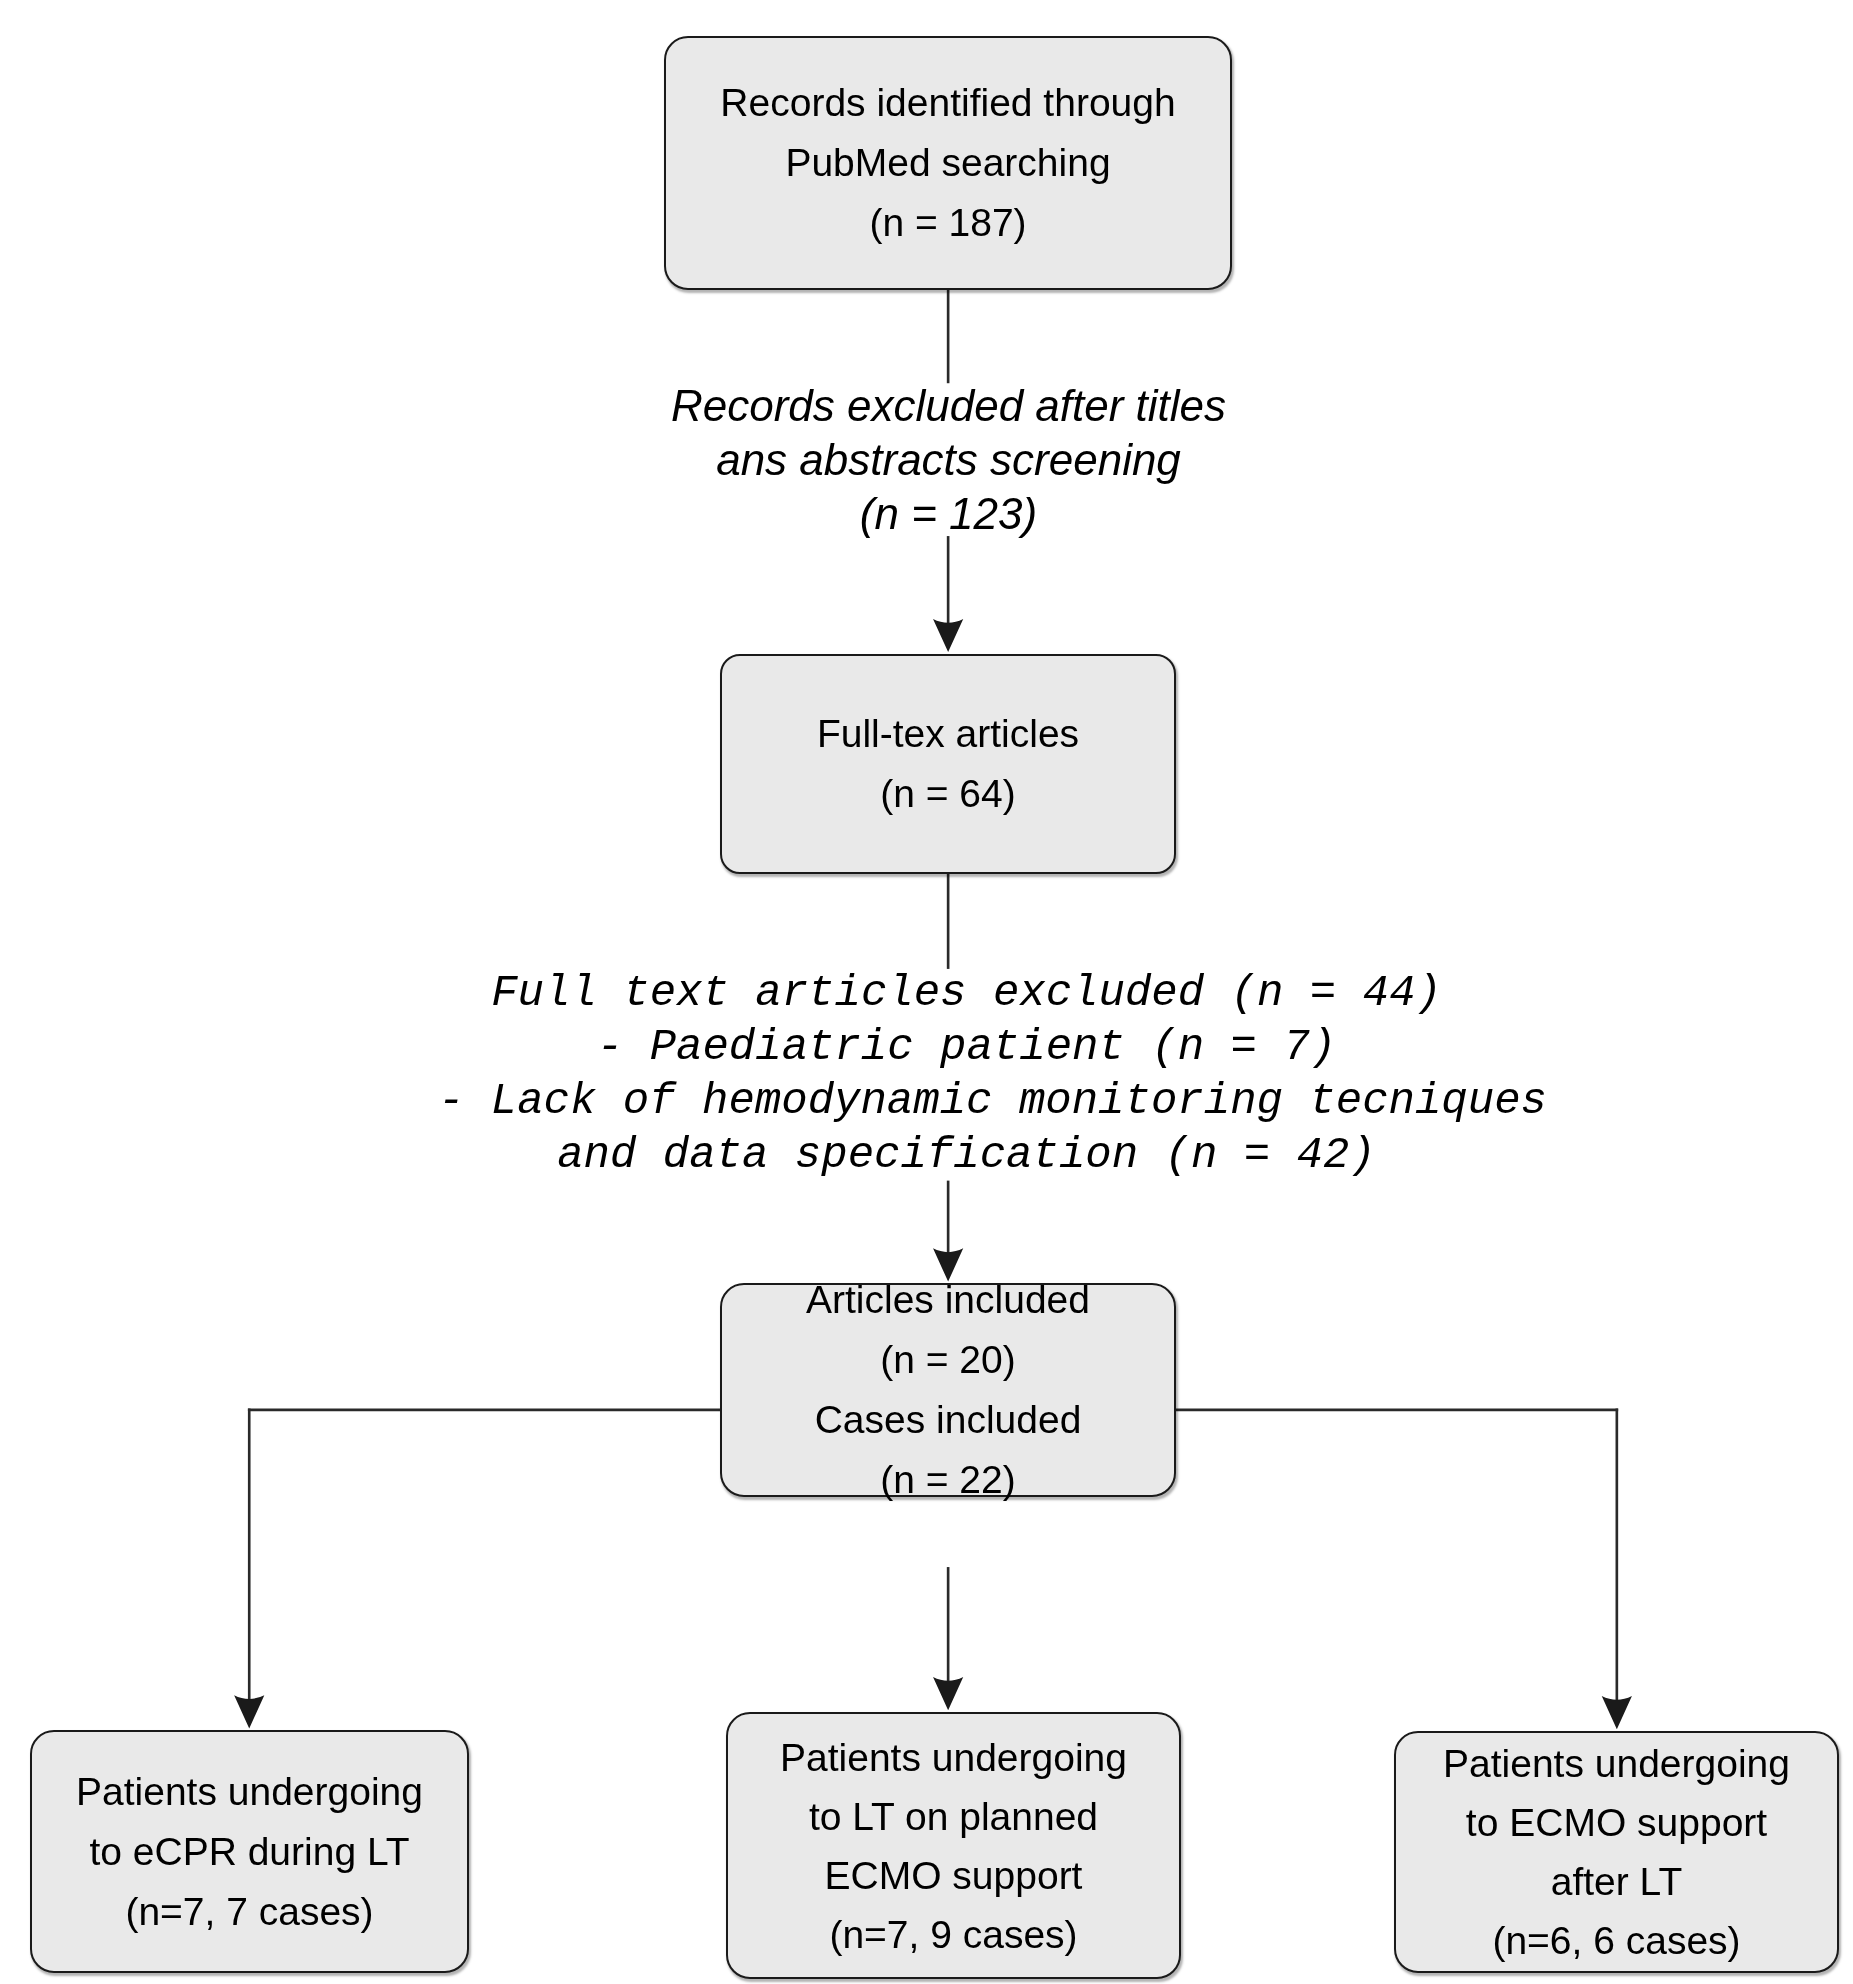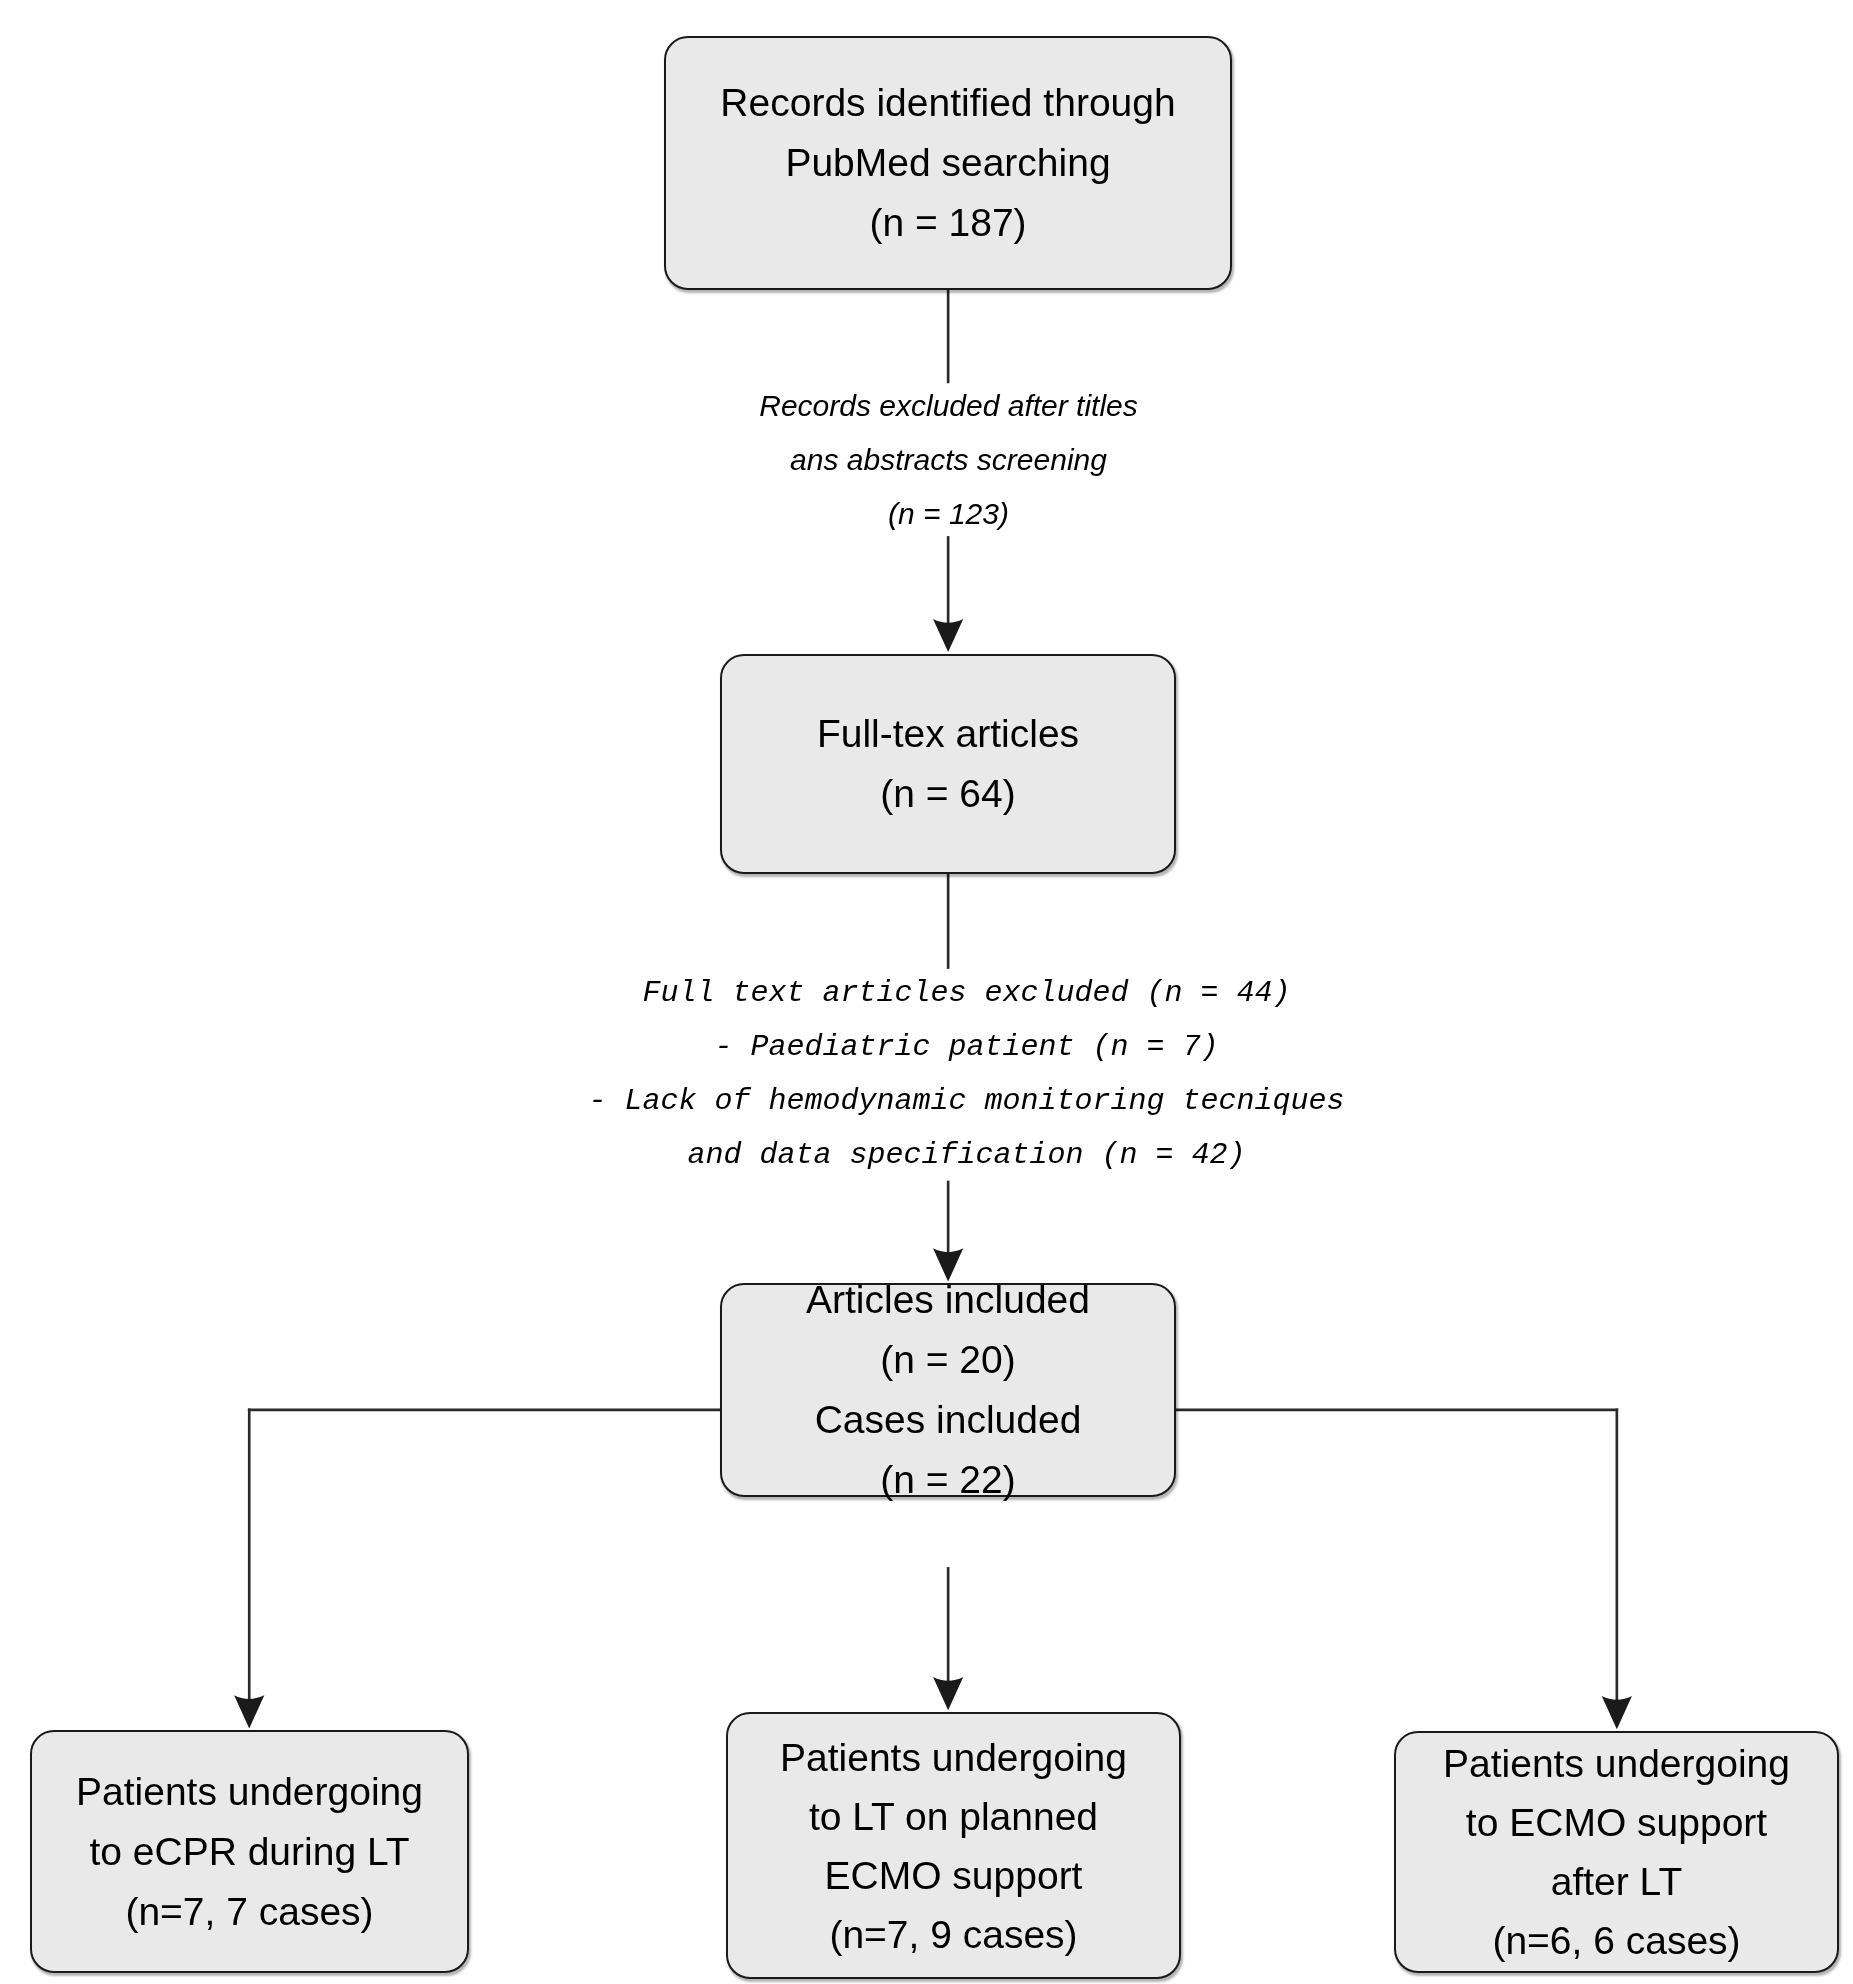--- a/index.html
+++ b/index.html
@@ -37,7 +37,7 @@
     font-style: italic;
   }
   .annotation .tline {
-    font-size: 30px;
+    font-size: 44px;
     line-height: 54px;
     white-space: nowrap;
   }

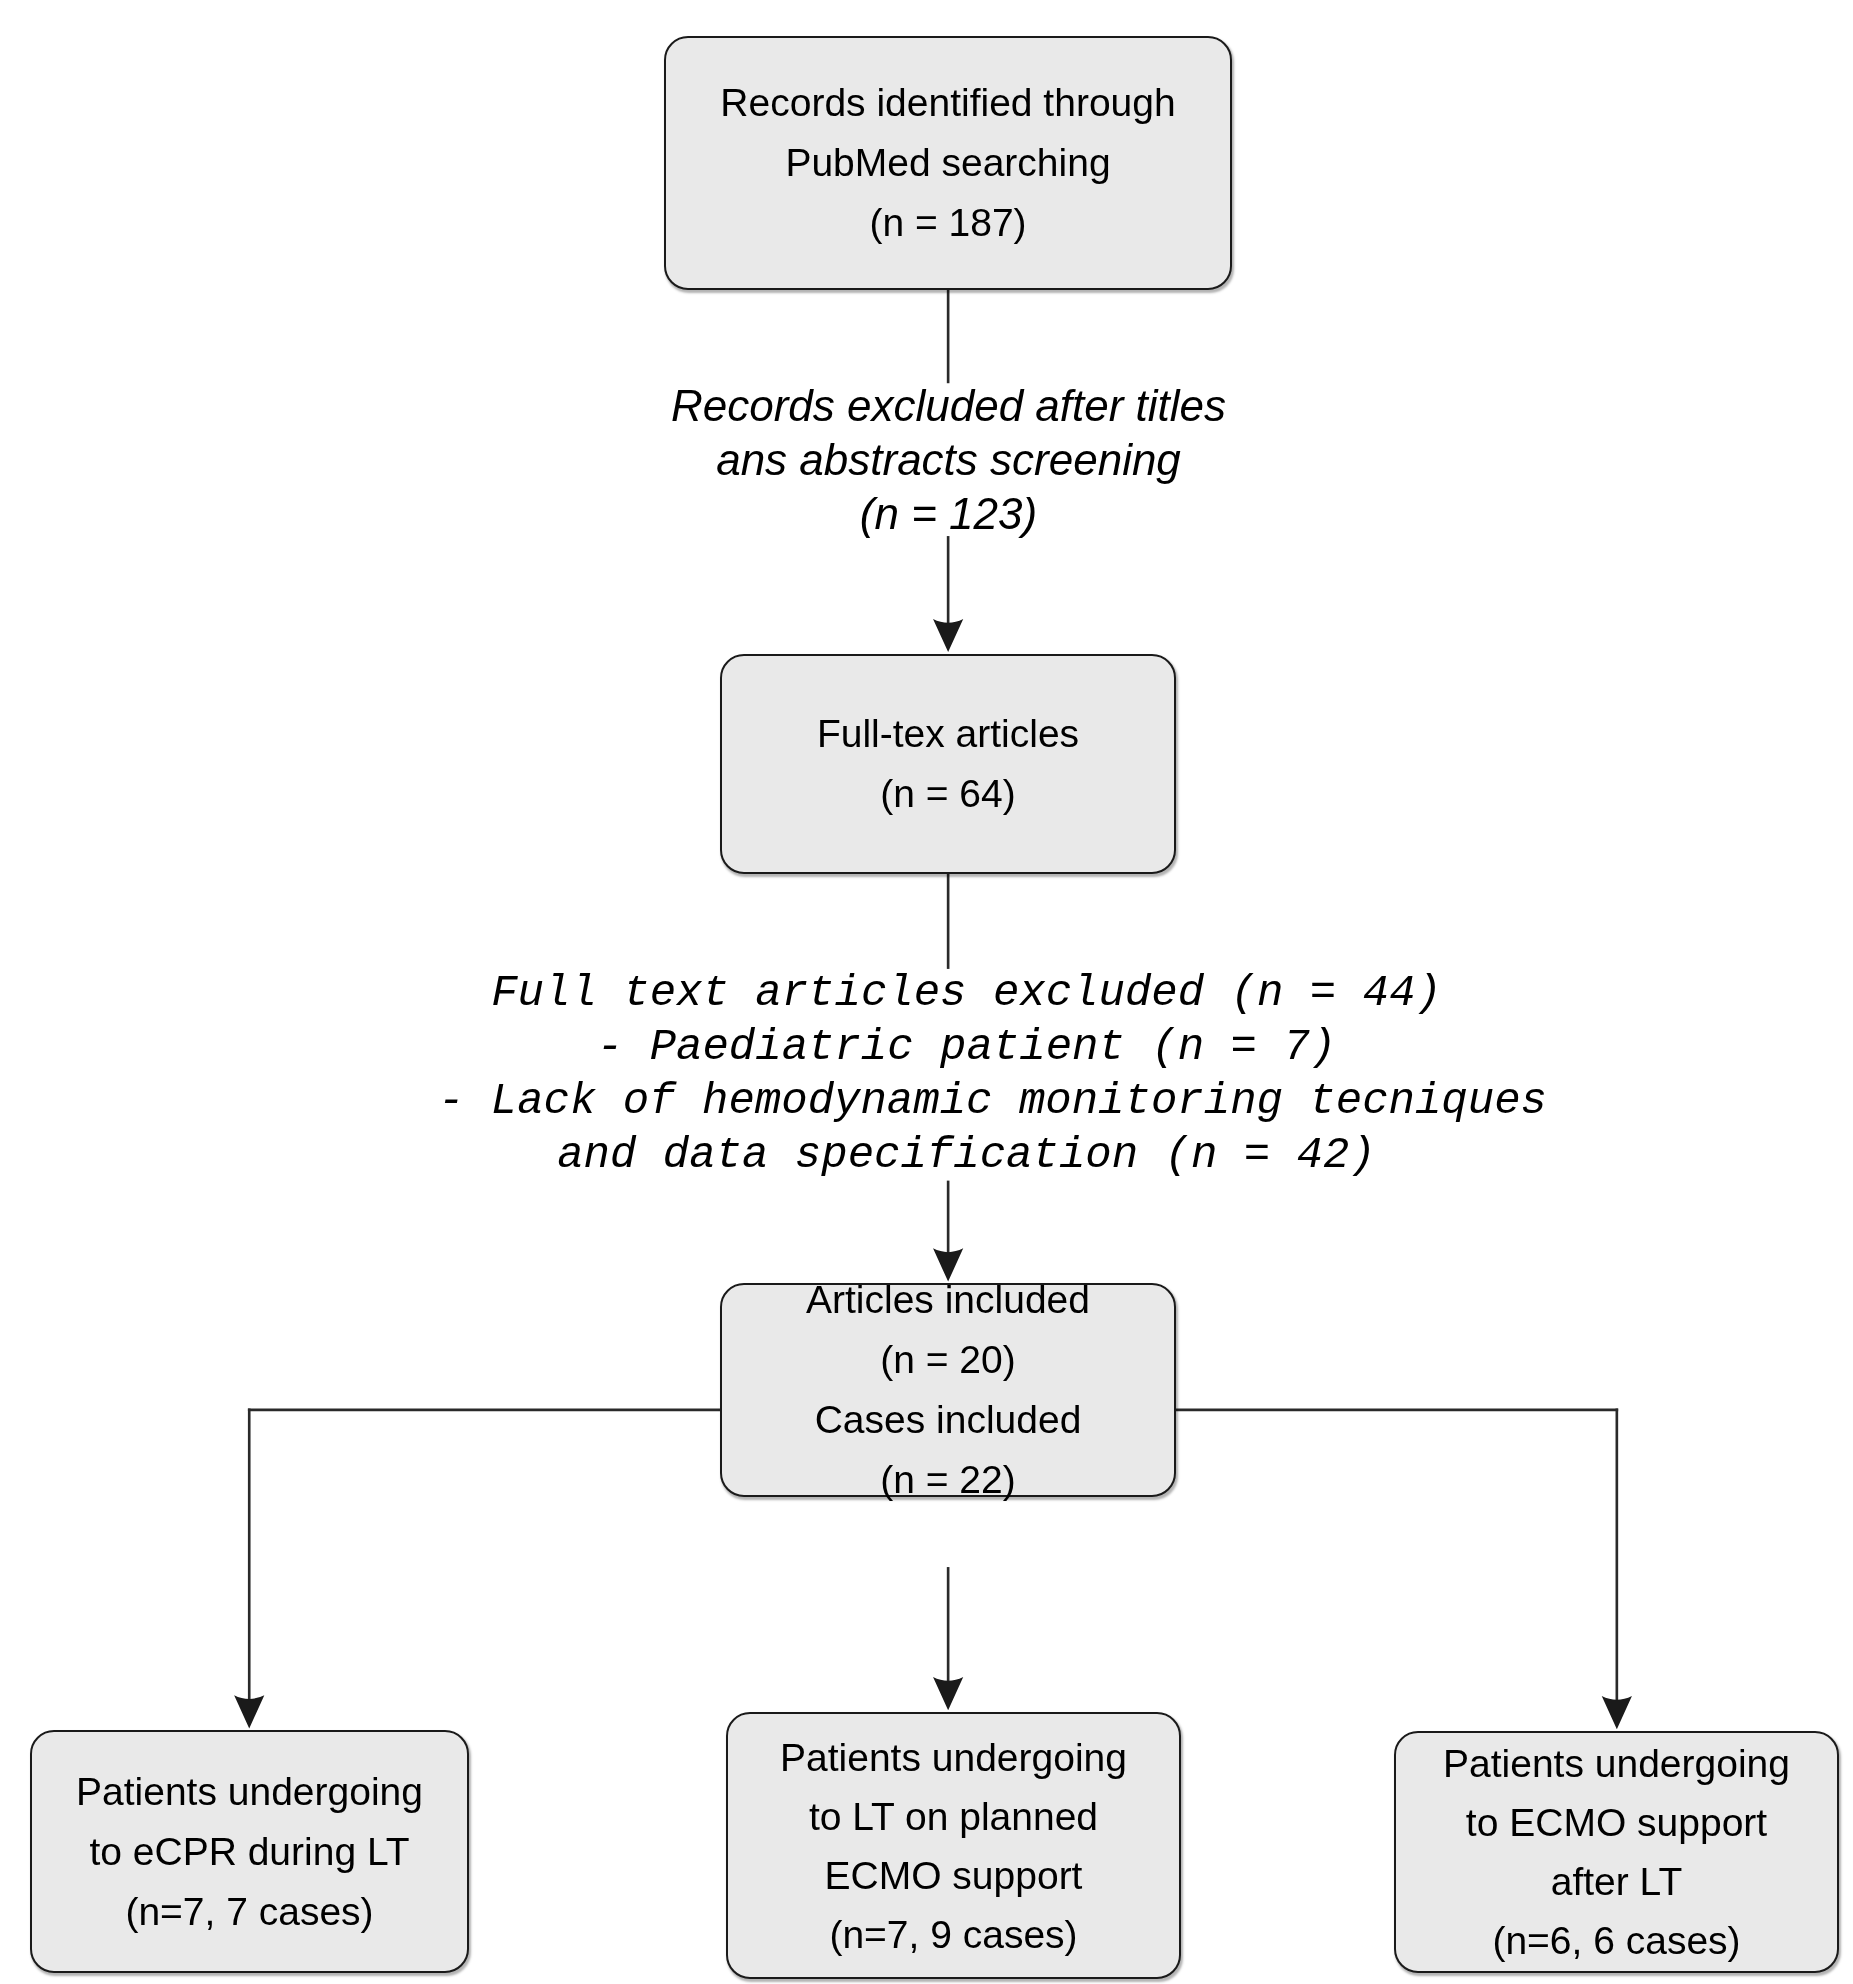--- a/index.html
+++ b/index.html
@@ -43,7 +43,7 @@
   }
   #box-records            { left: 664px;  top: 36px;   width: 568px; height: 254px; }
   #ann-screening          { left: 420px;  top: 379px;  width: 1057px; }
-  #box-assessed           { left: 720px;  top: 654px;  width: 456px; height: 220px; }
+  #box-assessed           { left: 720px;  top: 654px;  width: 456px; height: 220px; border-radius: 20px; }
   #ann-fulltext-excluded  { left: 438px;  top: 966px; width: 1057px; font-family: Liberation Mono, monospace; }
   #box-included           { left: 720px;  top: 1283px; width: 456px; height: 214px; }
   #box-ecpr               { left: 30px;   top: 1730px; width: 439px; height: 243px; }

